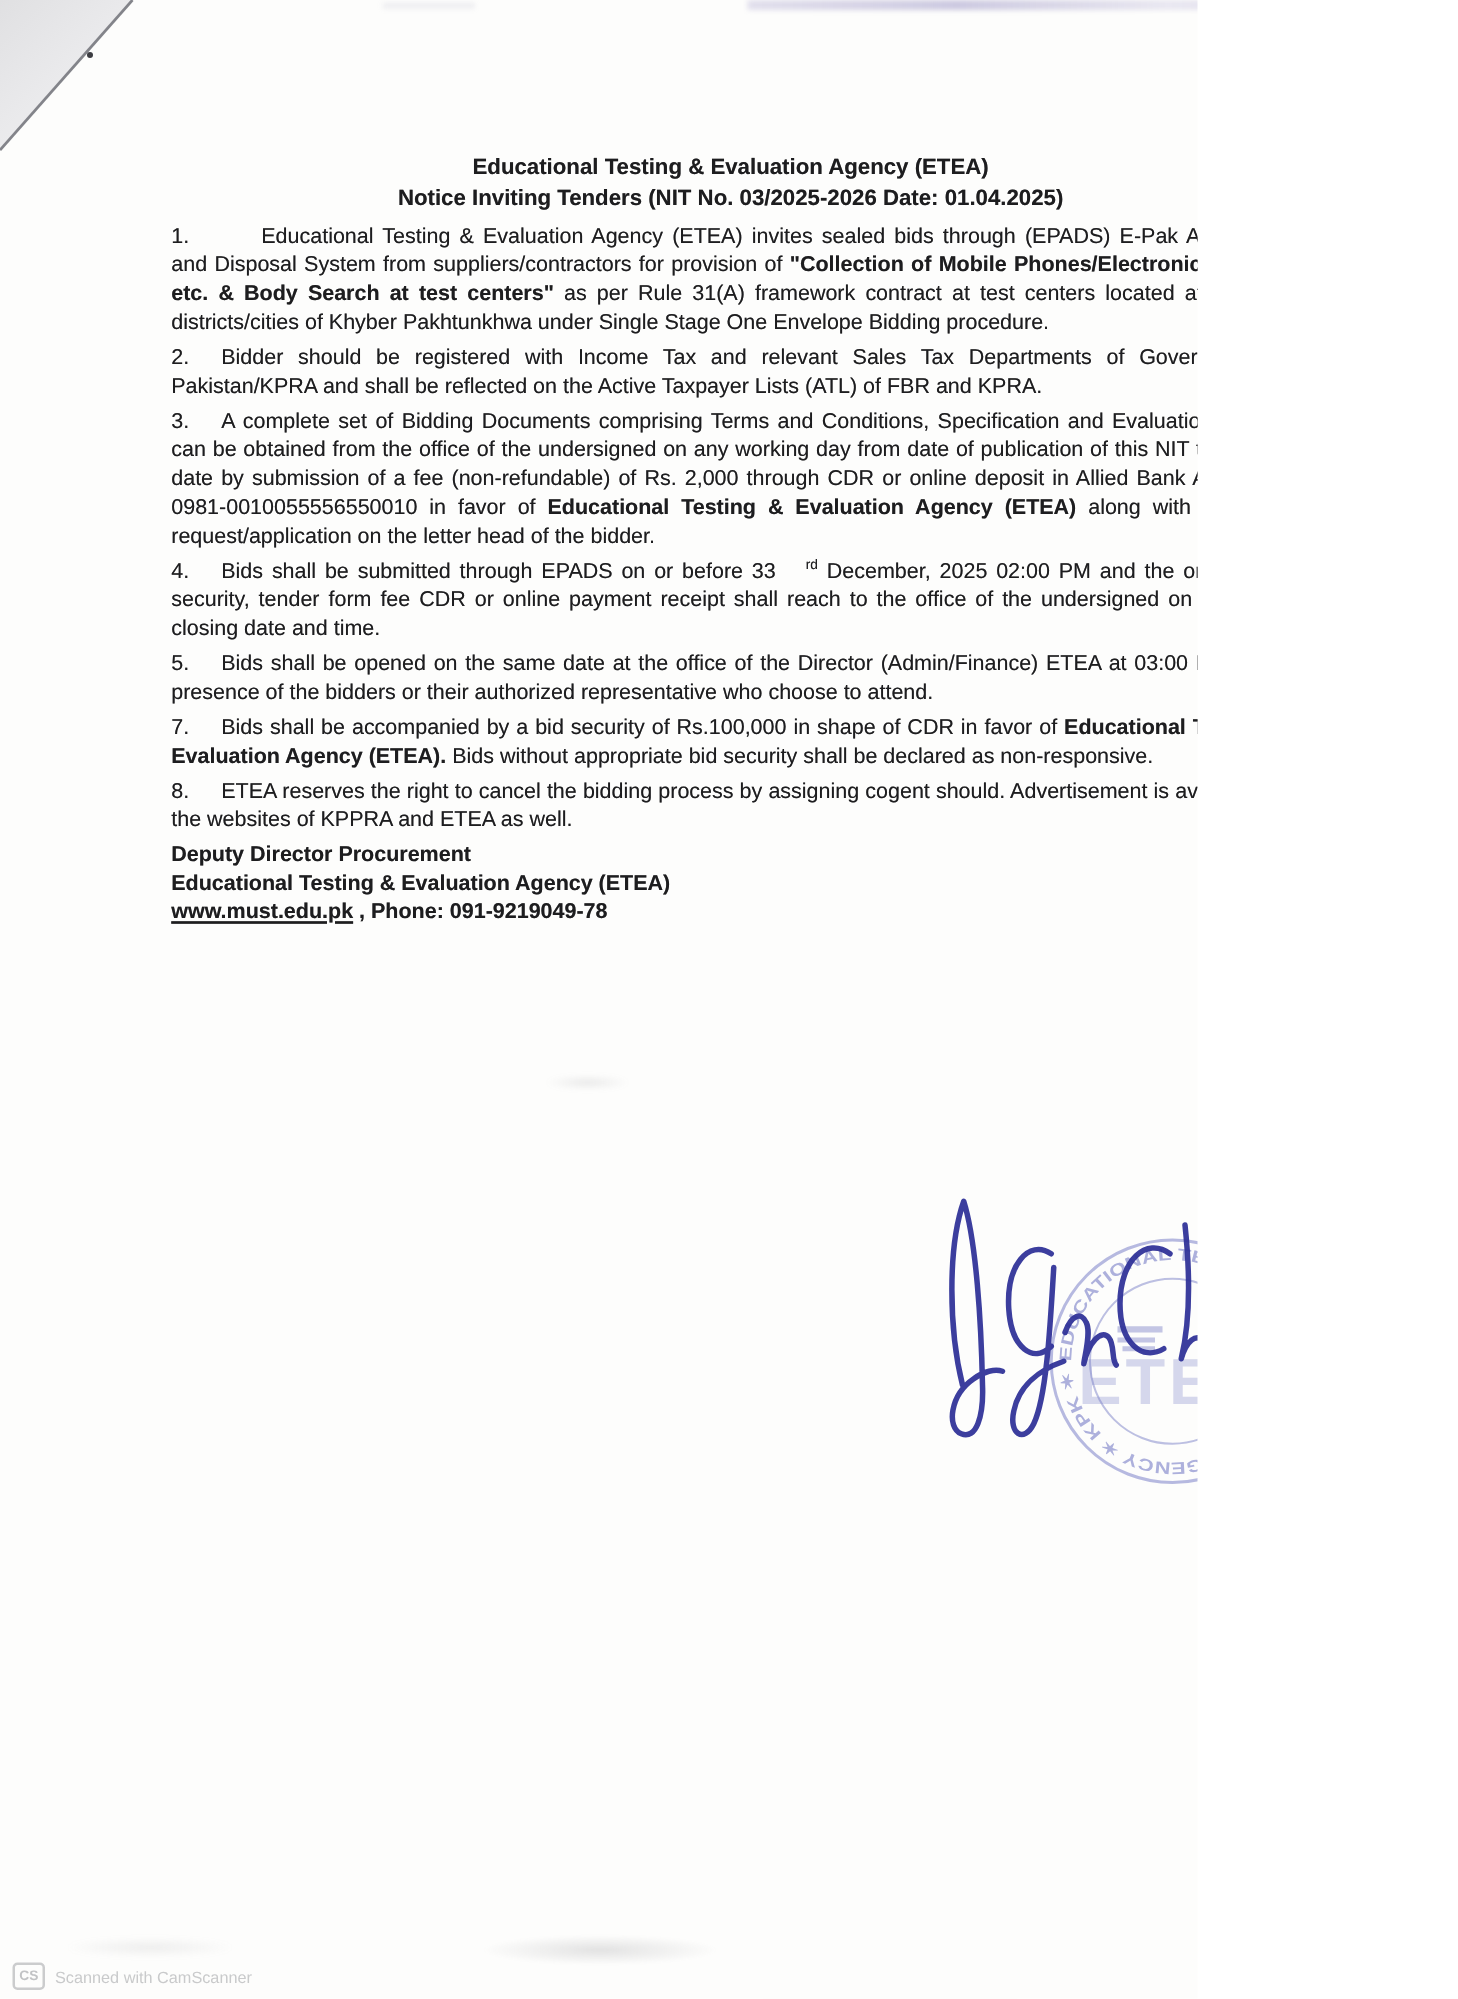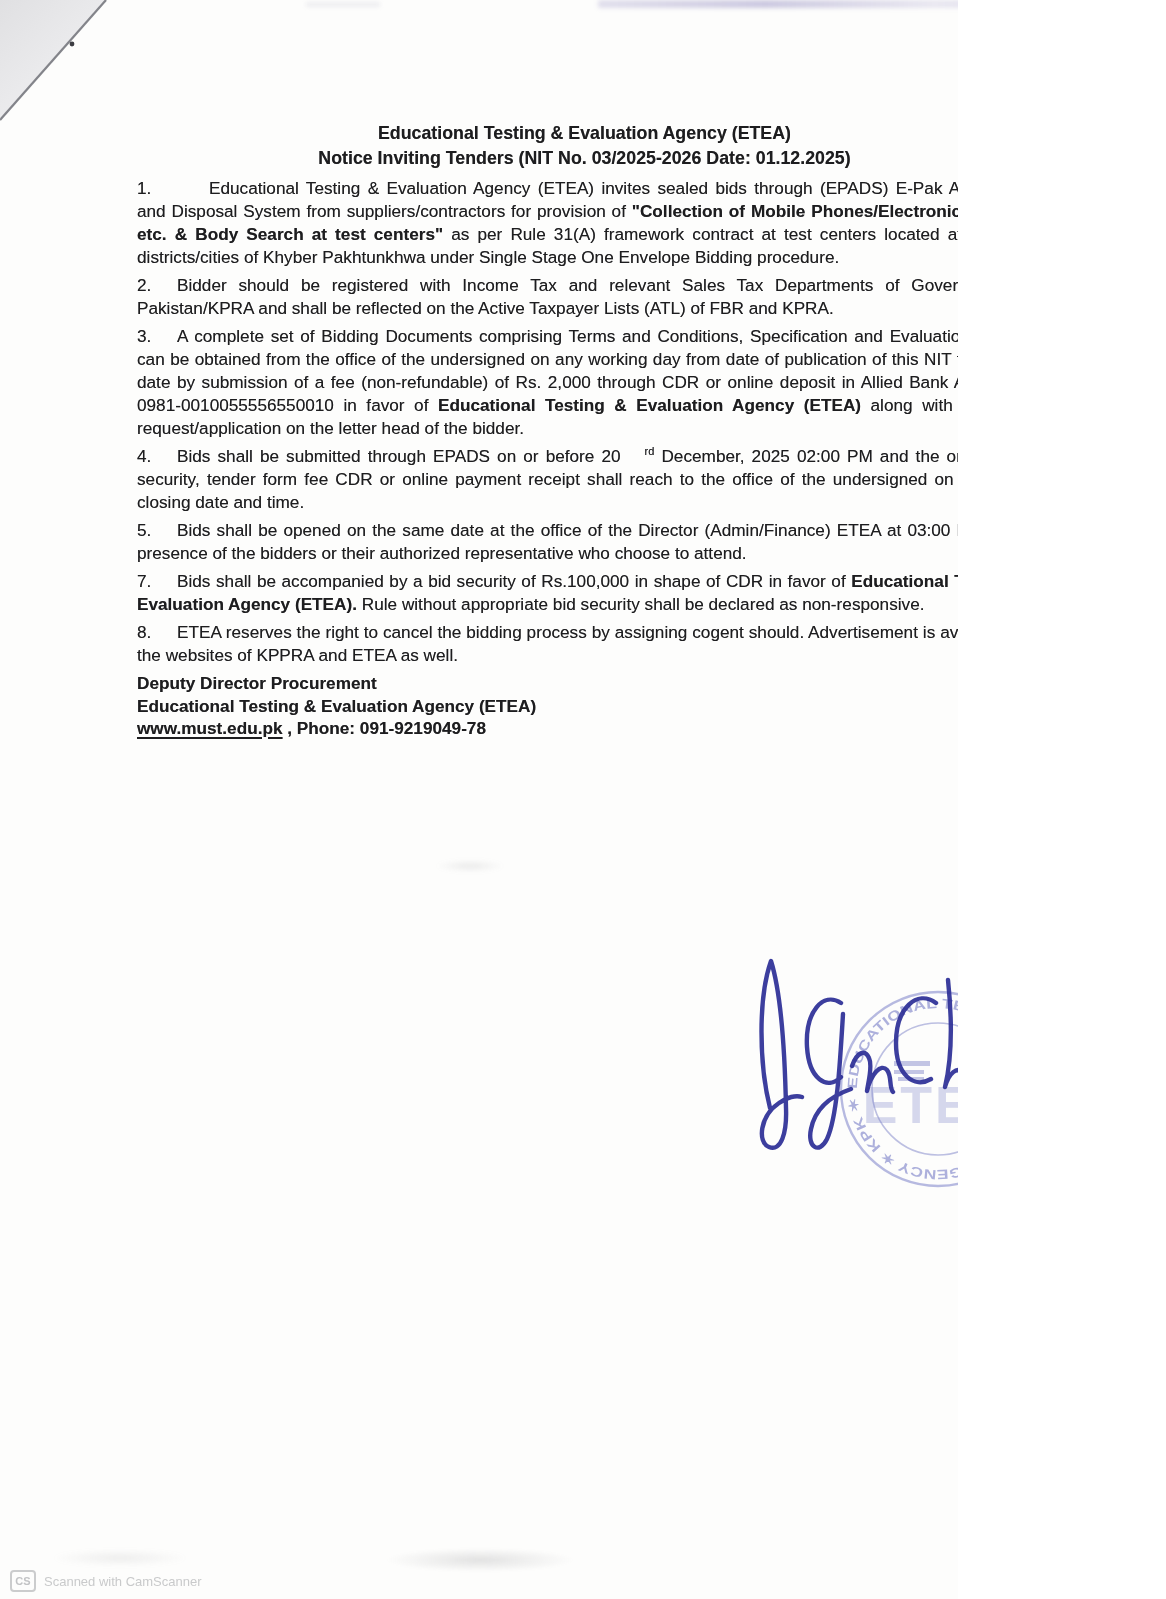--- a/index.html
+++ b/index.html
@@ -81,7 +81,7 @@
 
   <div class="doc">
     <div class="title">Educational Testing &amp; Evaluation Agency (ETEA)</div>
-    <div class="subtitle">Notice Inviting Tenders (NIT No. 03/2025-2026 Date: 01.12.2025)</div>
+    <div class="subtitle">Notice Inviting Tenders (NIT No. 03/2025-2026 Date: 01.04.2025)</div>
     <div>
         <p class="para"><span class="pnum">1.</span><span>Educational Testing &amp; Evaluation Agency (ETEA) invites sealed bids through (EPADS) E-Pak Acquisition and Disposal System from suppliers/contractors for provision of </span><span class="b">"Collection of Mobile Phones/Electronic Devices etc. &amp; Body Search at test centers"</span><span> as per Rule 31(A) framework contract at test centers located at different districts/cities of Khyber Pakhtunkhwa under Single Stage One Envelope Bidding procedure.</span></p>
         <p class="para"><span class="pnum">2.</span><span>Bidder should be registered with Income Tax and relevant Sales Tax Departments of Government of Pakistan/KPRA and shall be reflected on the Active Taxpayer Lists (ATL) of FBR and KPRA.</span></p>

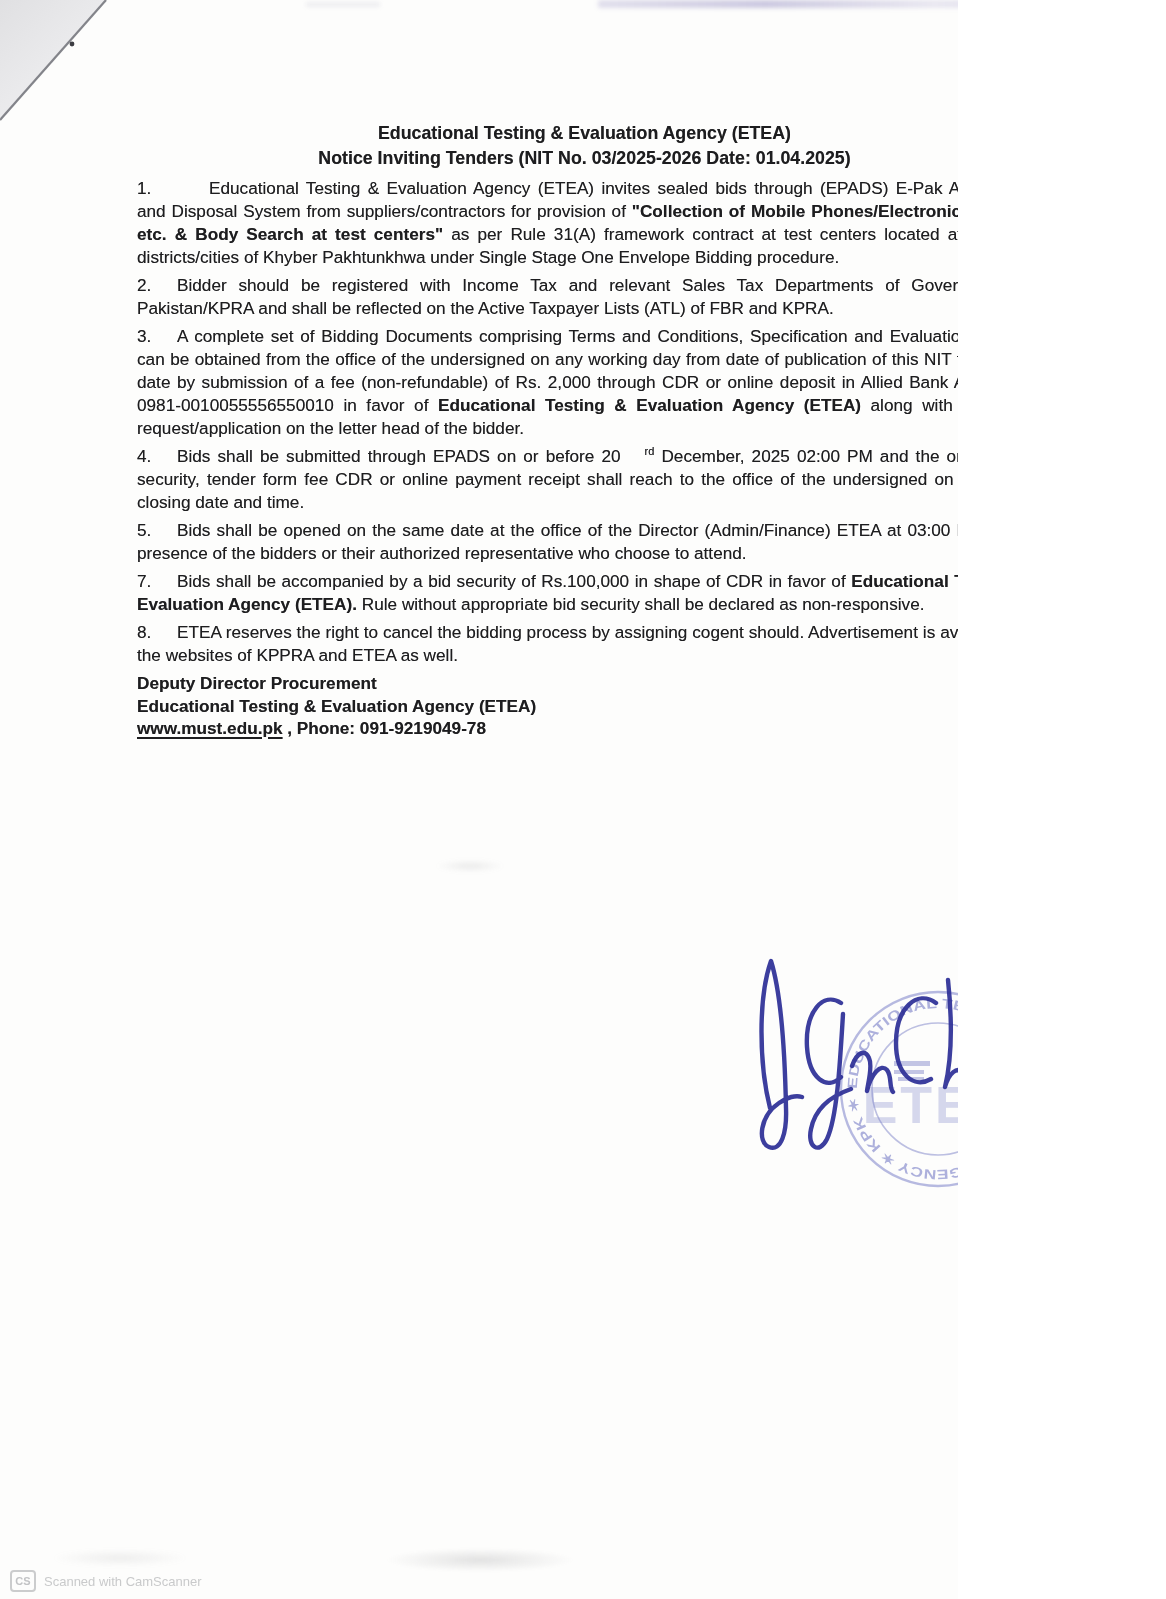--- a/index.html
+++ b/index.html
@@ -86,7 +86,7 @@
         <p class="para"><span class="pnum">1.</span><span>Educational Testing &amp; Evaluation Agency (ETEA) invites sealed bids through (EPADS) E-Pak Acquisition and Disposal System from suppliers/contractors for provision of </span><span class="b">"Collection of Mobile Phones/Electronic Devices etc. &amp; Body Search at test centers"</span><span> as per Rule 31(A) framework contract at test centers located at different districts/cities of Khyber Pakhtunkhwa under Single Stage One Envelope Bidding procedure.</span></p>
         <p class="para"><span class="pnum">2.</span><span>Bidder should be registered with Income Tax and relevant Sales Tax Departments of Government of Pakistan/KPRA and shall be reflected on the Active Taxpayer Lists (ATL) of FBR and KPRA.</span></p>
         <p class="para"><span class="pnum">3.</span><span>A complete set of Bidding Documents comprising Terms and Conditions, Specification and Evaluation Criteria can be obtained from the office of the undersigned on any working day from date of publication of this NIT till closing date by submission of a fee (non-refundable) of Rs. 2,000 through CDR or online deposit in Allied Bank Account # 0981-0010055556550010 in favor of </span><span class="b">Educational Testing &amp; Evaluation Agency (ETEA)</span><span> along with a written request/application on the letter head of the bidder.</span></p>
-        <p class="para"><span class="pnum">4.</span><span>Bids shall be submitted through EPADS on or before 20</span><sup>rd</sup><span> December, 2025 02:00 PM and the original bid security, tender form fee CDR or online payment receipt shall reach to the office of the undersigned on or before closing date and time.</span></p>
+        <p class="para"><span class="pnum">4.</span><span>Bids shall be submitted through EPADS on or before 33</span><sup>rd</sup><span> December, 2025 02:00 PM and the original bid security, tender form fee CDR or online payment receipt shall reach to the office of the undersigned on or before closing date and time.</span></p>
         <p class="para"><span class="pnum">5.</span><span>Bids shall be opened on the same date at the office of the Director (Admin/Finance) ETEA at 03:00 PM in the presence of the bidders or their authorized representative who choose to attend.</span></p>
         <p class="para"><span class="pnum">7.</span><span>Bids shall be accompanied by a bid security of Rs.100,000 in shape of CDR in favor of </span><span class="b">Educational Testing &amp; Evaluation Agency (ETEA).</span><span> Rule without appropriate bid security shall be declared as non-responsive.</span></p>
         <p class="para"><span class="pnum">8.</span><span>ETEA reserves the right to cancel the bidding process by assigning cogent should. Advertisement is available on the websites of KPPRA and ETEA as well.</span></p>

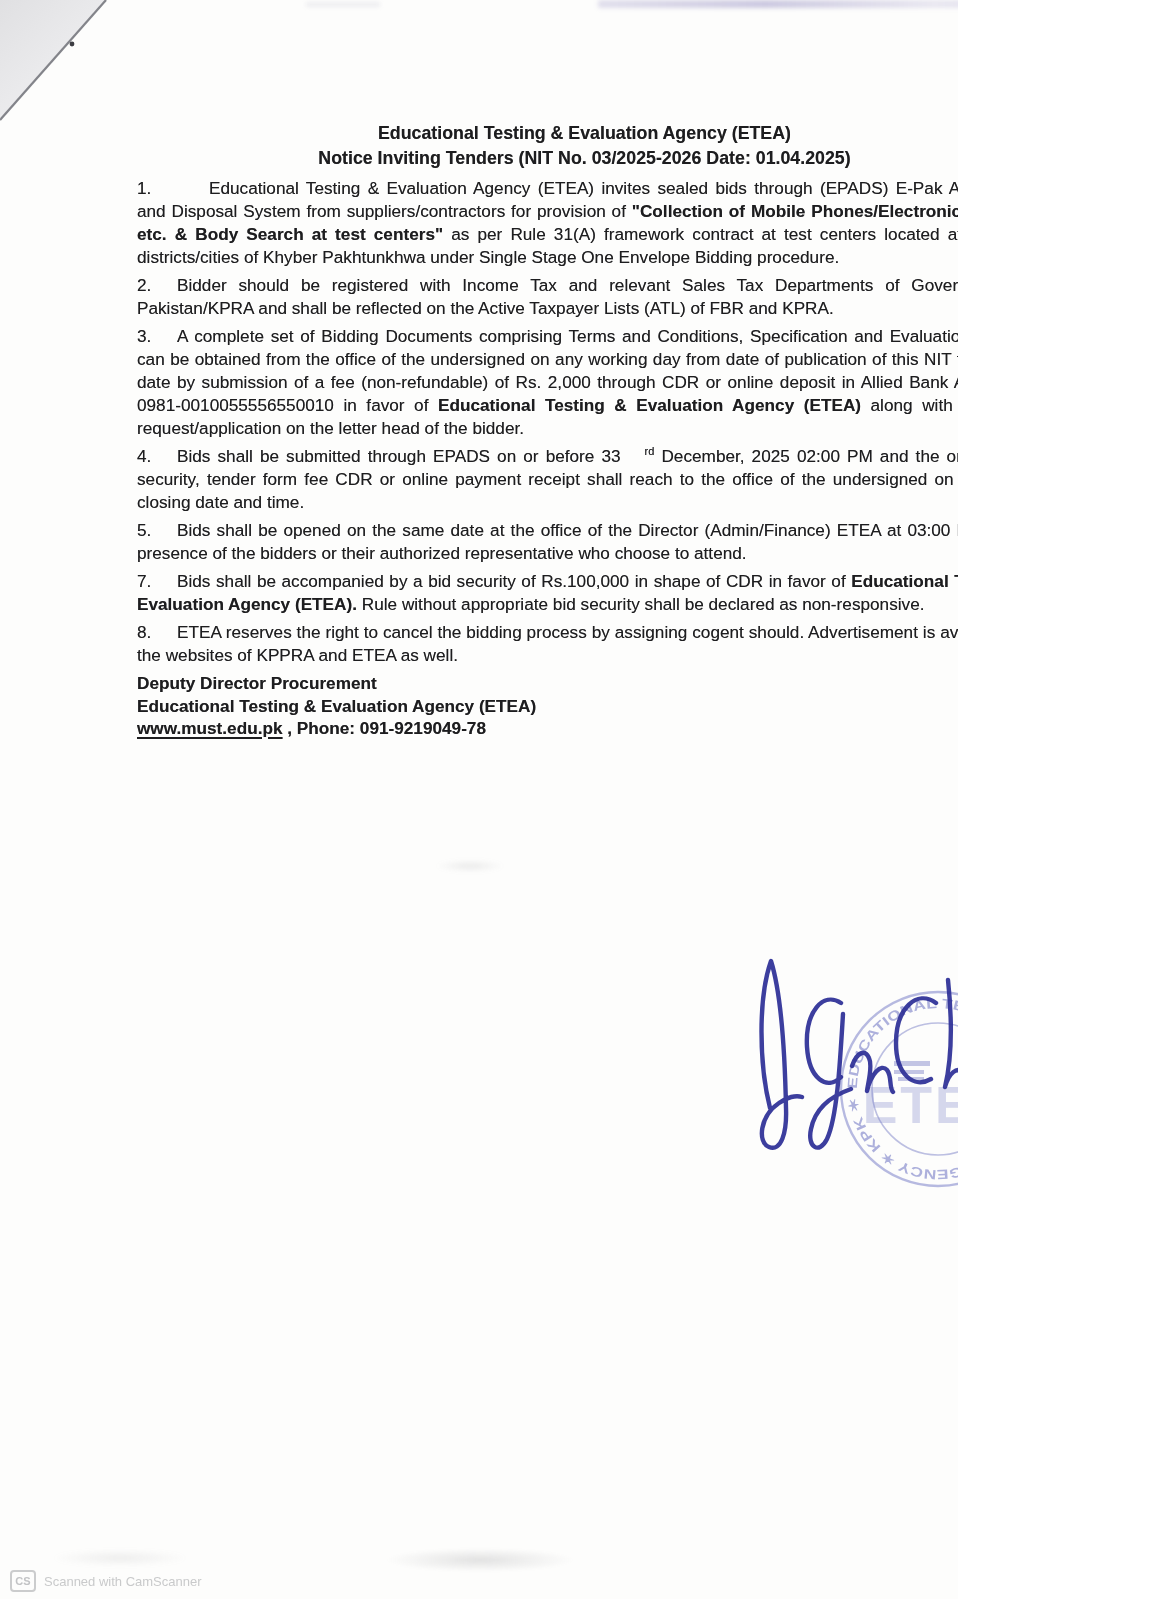--- a/index.html
+++ b/index.html
@@ -88,7 +88,7 @@
         <p class="para"><span class="pnum">3.</span><span>A complete set of Bidding Documents comprising Terms and Conditions, Specification and Evaluation Criteria can be obtained from the office of the undersigned on any working day from date of publication of this NIT till closing date by submission of a fee (non-refundable) of Rs. 2,000 through CDR or online deposit in Allied Bank Account # 0981-0010055556550010 in favor of </span><span class="b">Educational Testing &amp; Evaluation Agency (ETEA)</span><span> along with a written request/application on the letter head of the bidder.</span></p>
         <p class="para"><span class="pnum">4.</span><span>Bids shall be submitted through EPADS on or before 33</span><sup>rd</sup><span> December, 2025 02:00 PM and the original bid security, tender form fee CDR or online payment receipt shall reach to the office of the undersigned on or before closing date and time.</span></p>
         <p class="para"><span class="pnum">5.</span><span>Bids shall be opened on the same date at the office of the Director (Admin/Finance) ETEA at 03:00 PM in the presence of the bidders or their authorized representative who choose to attend.</span></p>
-        <p class="para"><span class="pnum">7.</span><span>Bids shall be accompanied by a bid security of Rs.100,000 in shape of CDR in favor of </span><span class="b">Educational Testing &amp; Evaluation Agency (ETEA).</span><span> Rule without appropriate bid security shall be declared as non-responsive.</span></p>
+        <p class="para"><span class="pnum">7.</span><span>Bids shall be accompanied by a bid security of Rs.100,000 in shape of CDR in favor of </span><span class="b">Educational Testing &amp; Evaluation Agency (ETEA).</span><span> Bids without appropriate bid security shall be declared as non-responsive.</span></p>
         <p class="para"><span class="pnum">8.</span><span>ETEA reserves the right to cancel the bidding process by assigning cogent should. Advertisement is available on the websites of KPPRA and ETEA as well.</span></p>
       </div>
     <div class="signoff">

